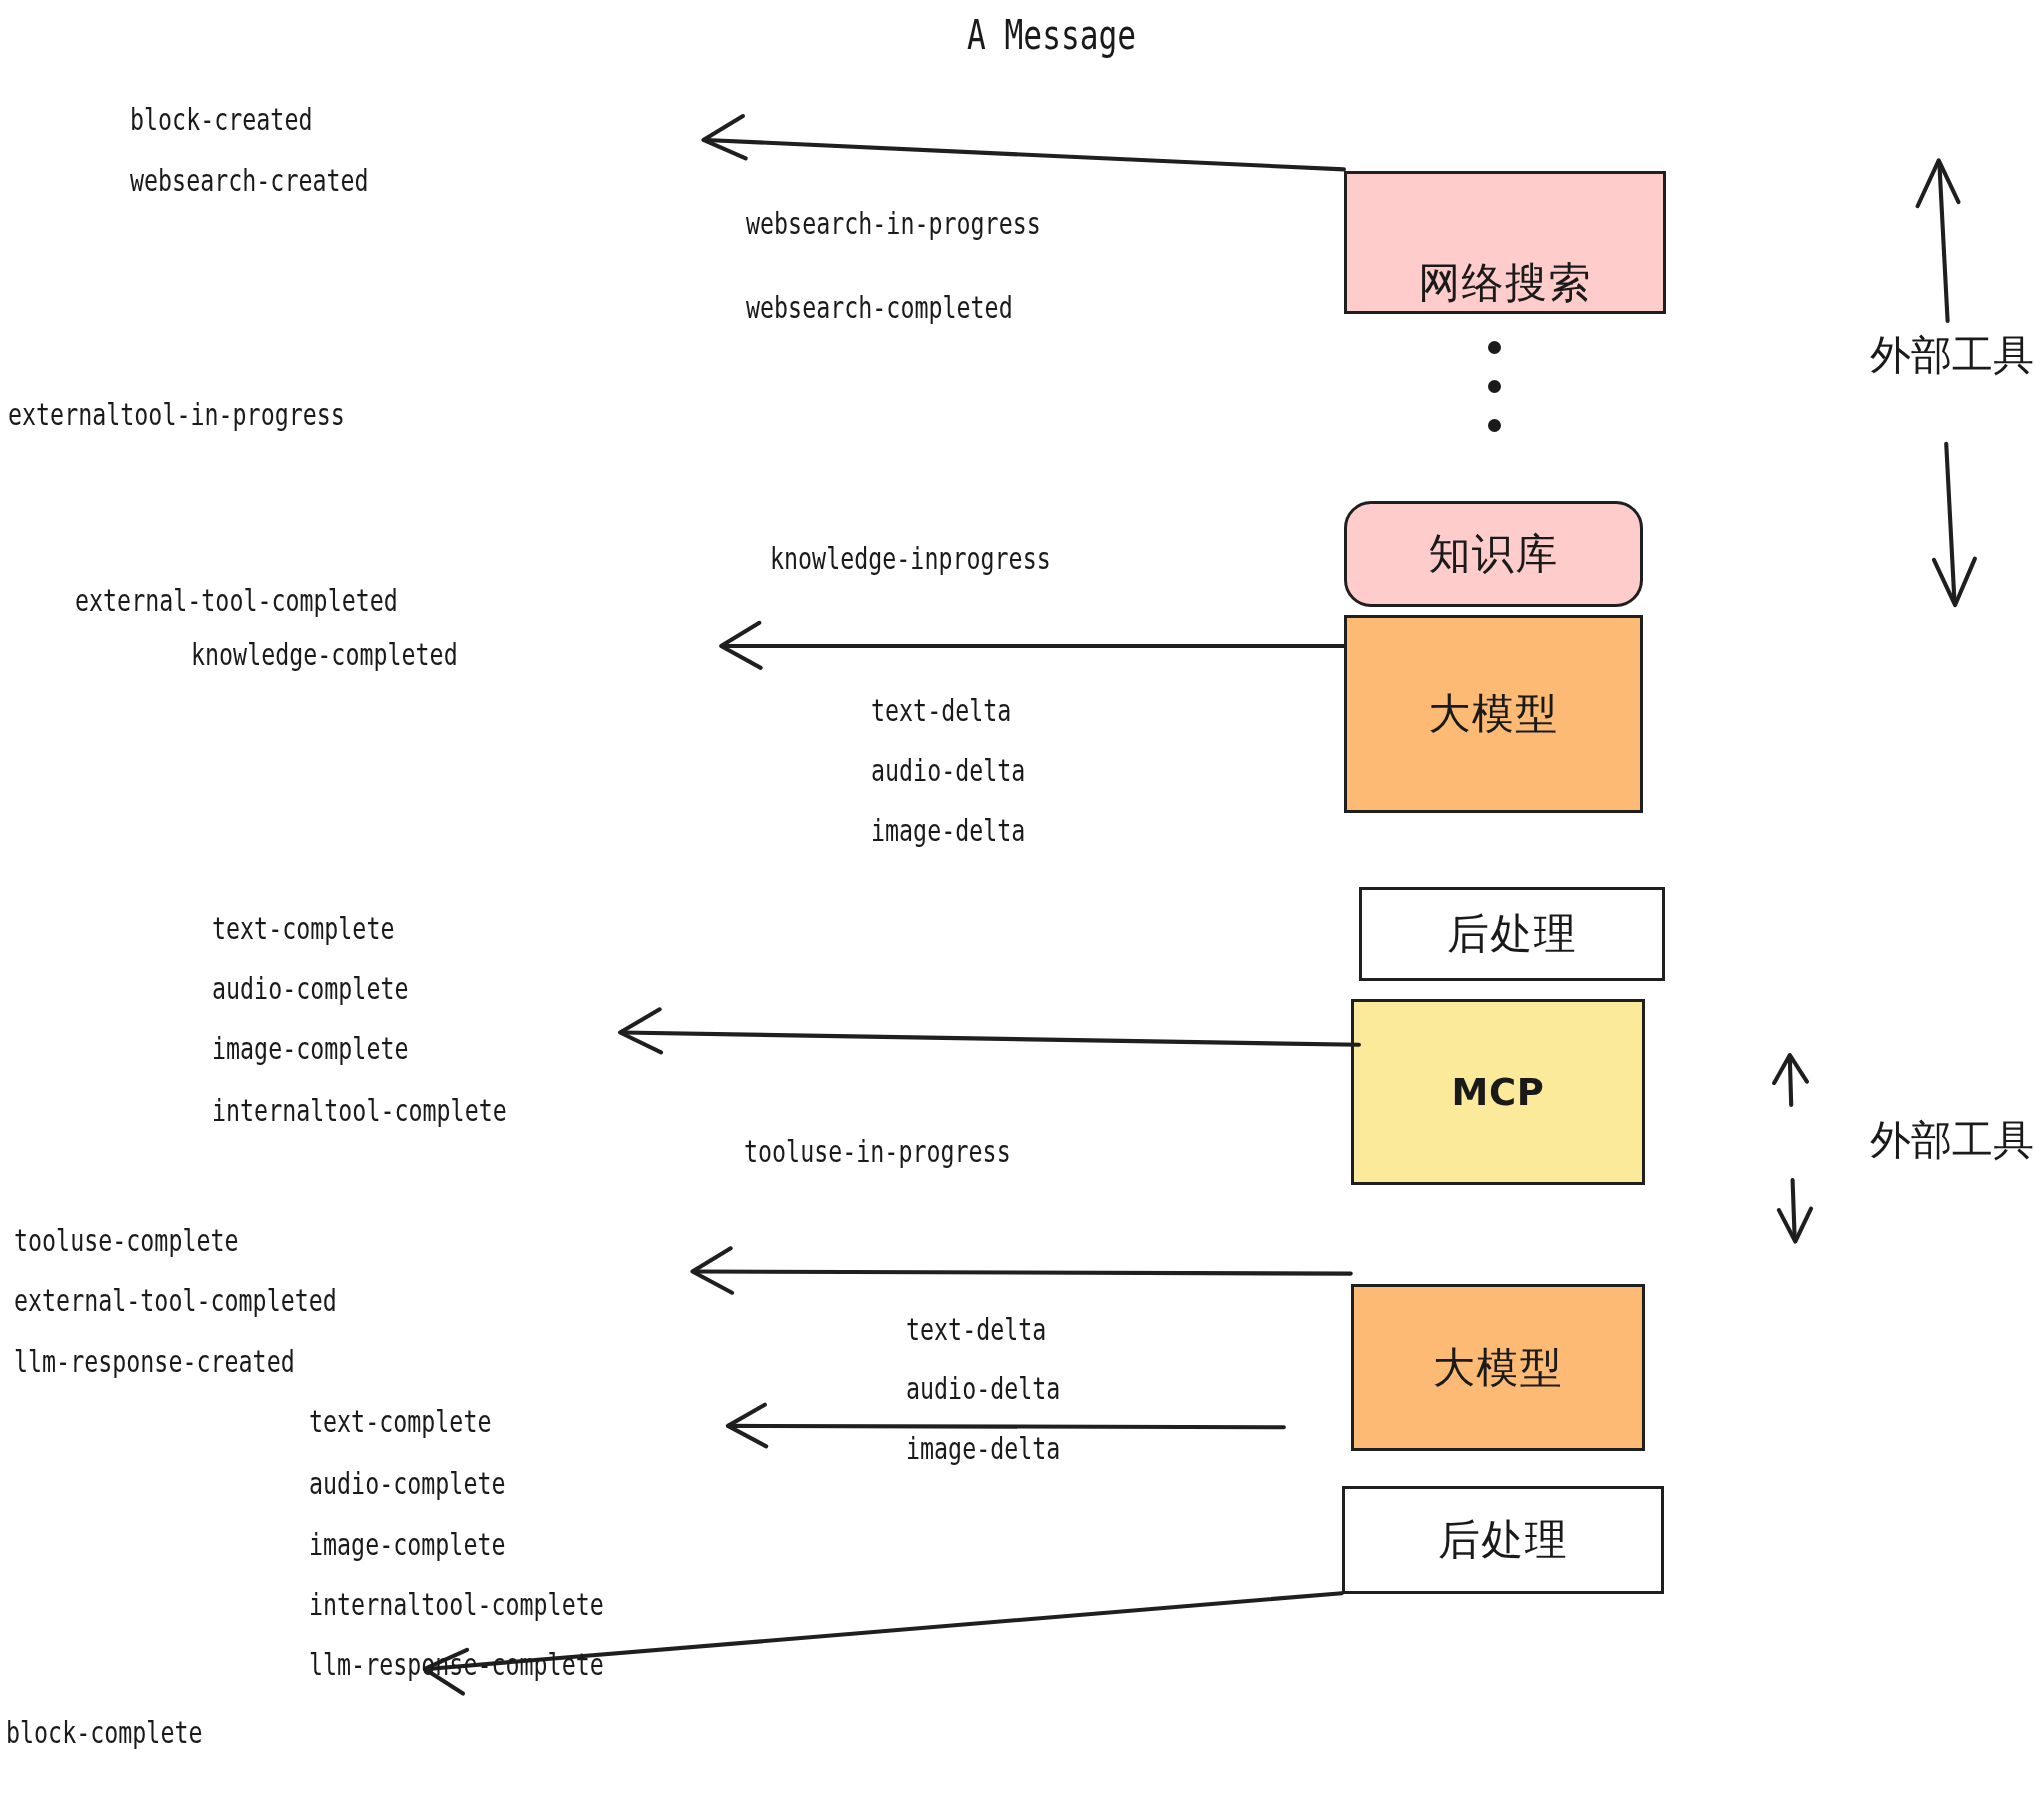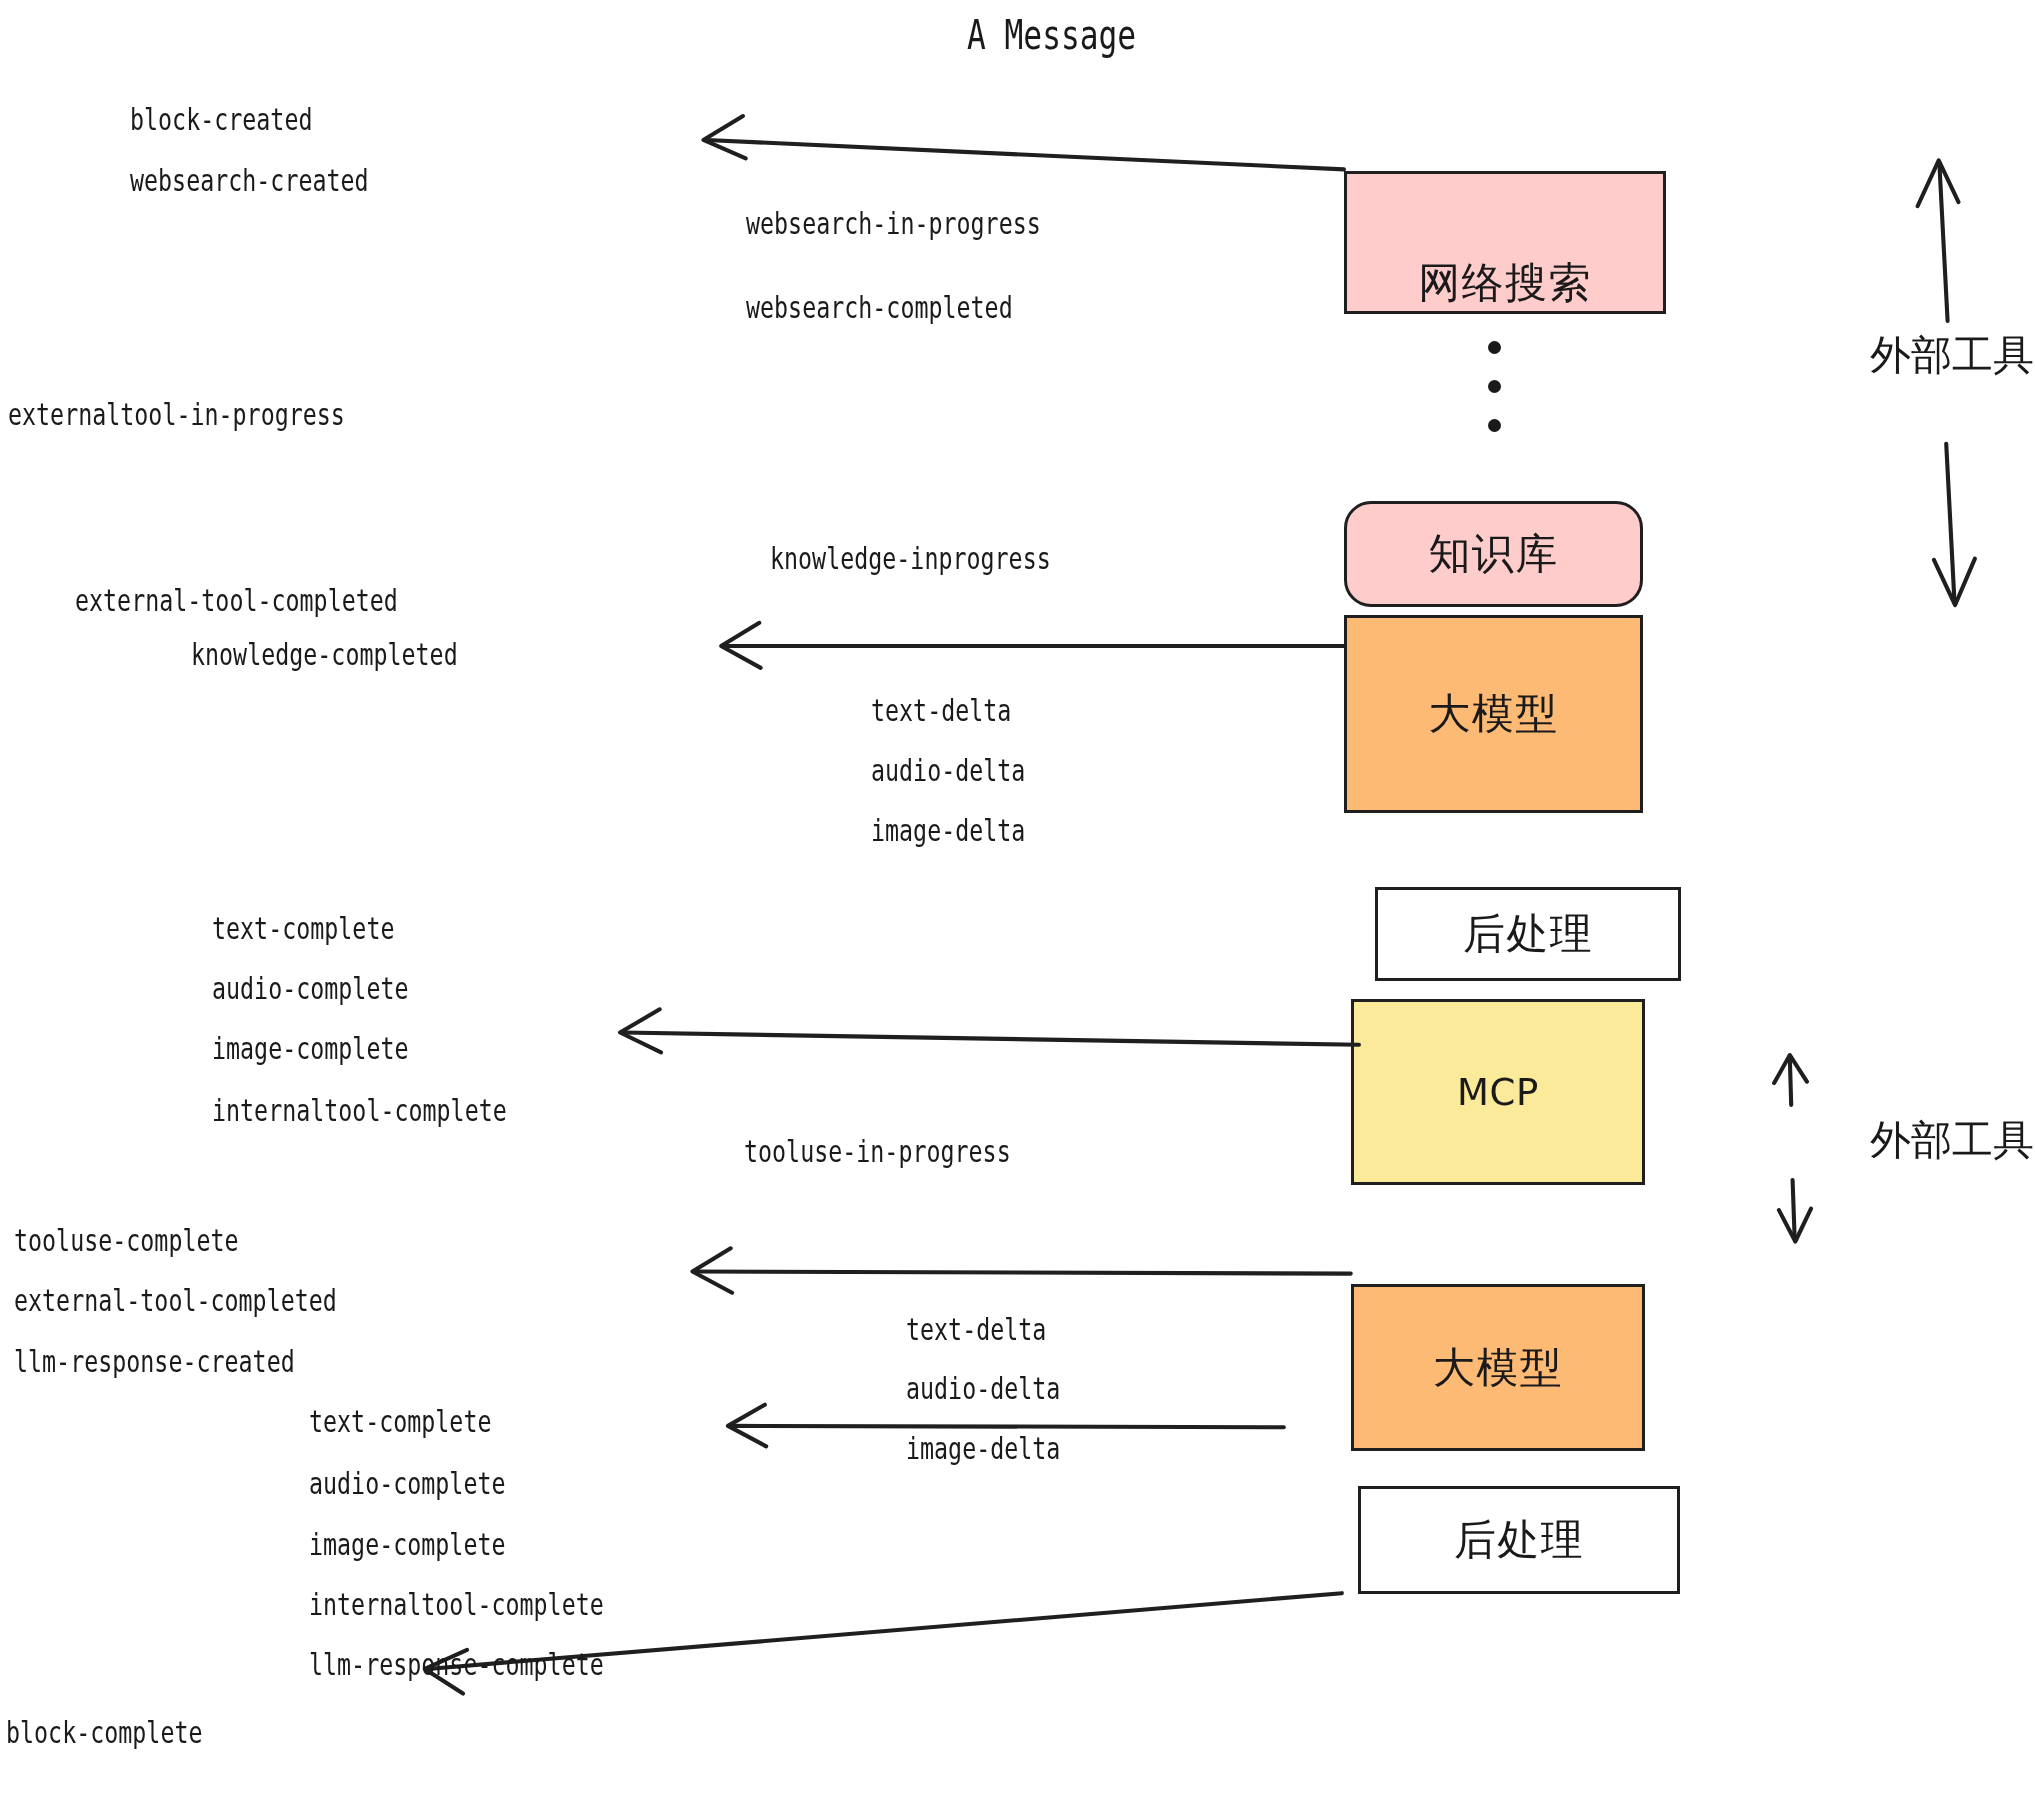--- a/index.html
+++ b/index.html
@@ -55,7 +55,7 @@
   .pink  { background:#FFCCCC; }
   .green { background:#fdba74;align-items:center; }
   .yellow{ background:#FCEA9B; }
-  .white { background:#ffffff;margin-left:16px; }
+  .white { background:#ffffff; }
 
   
   .side{

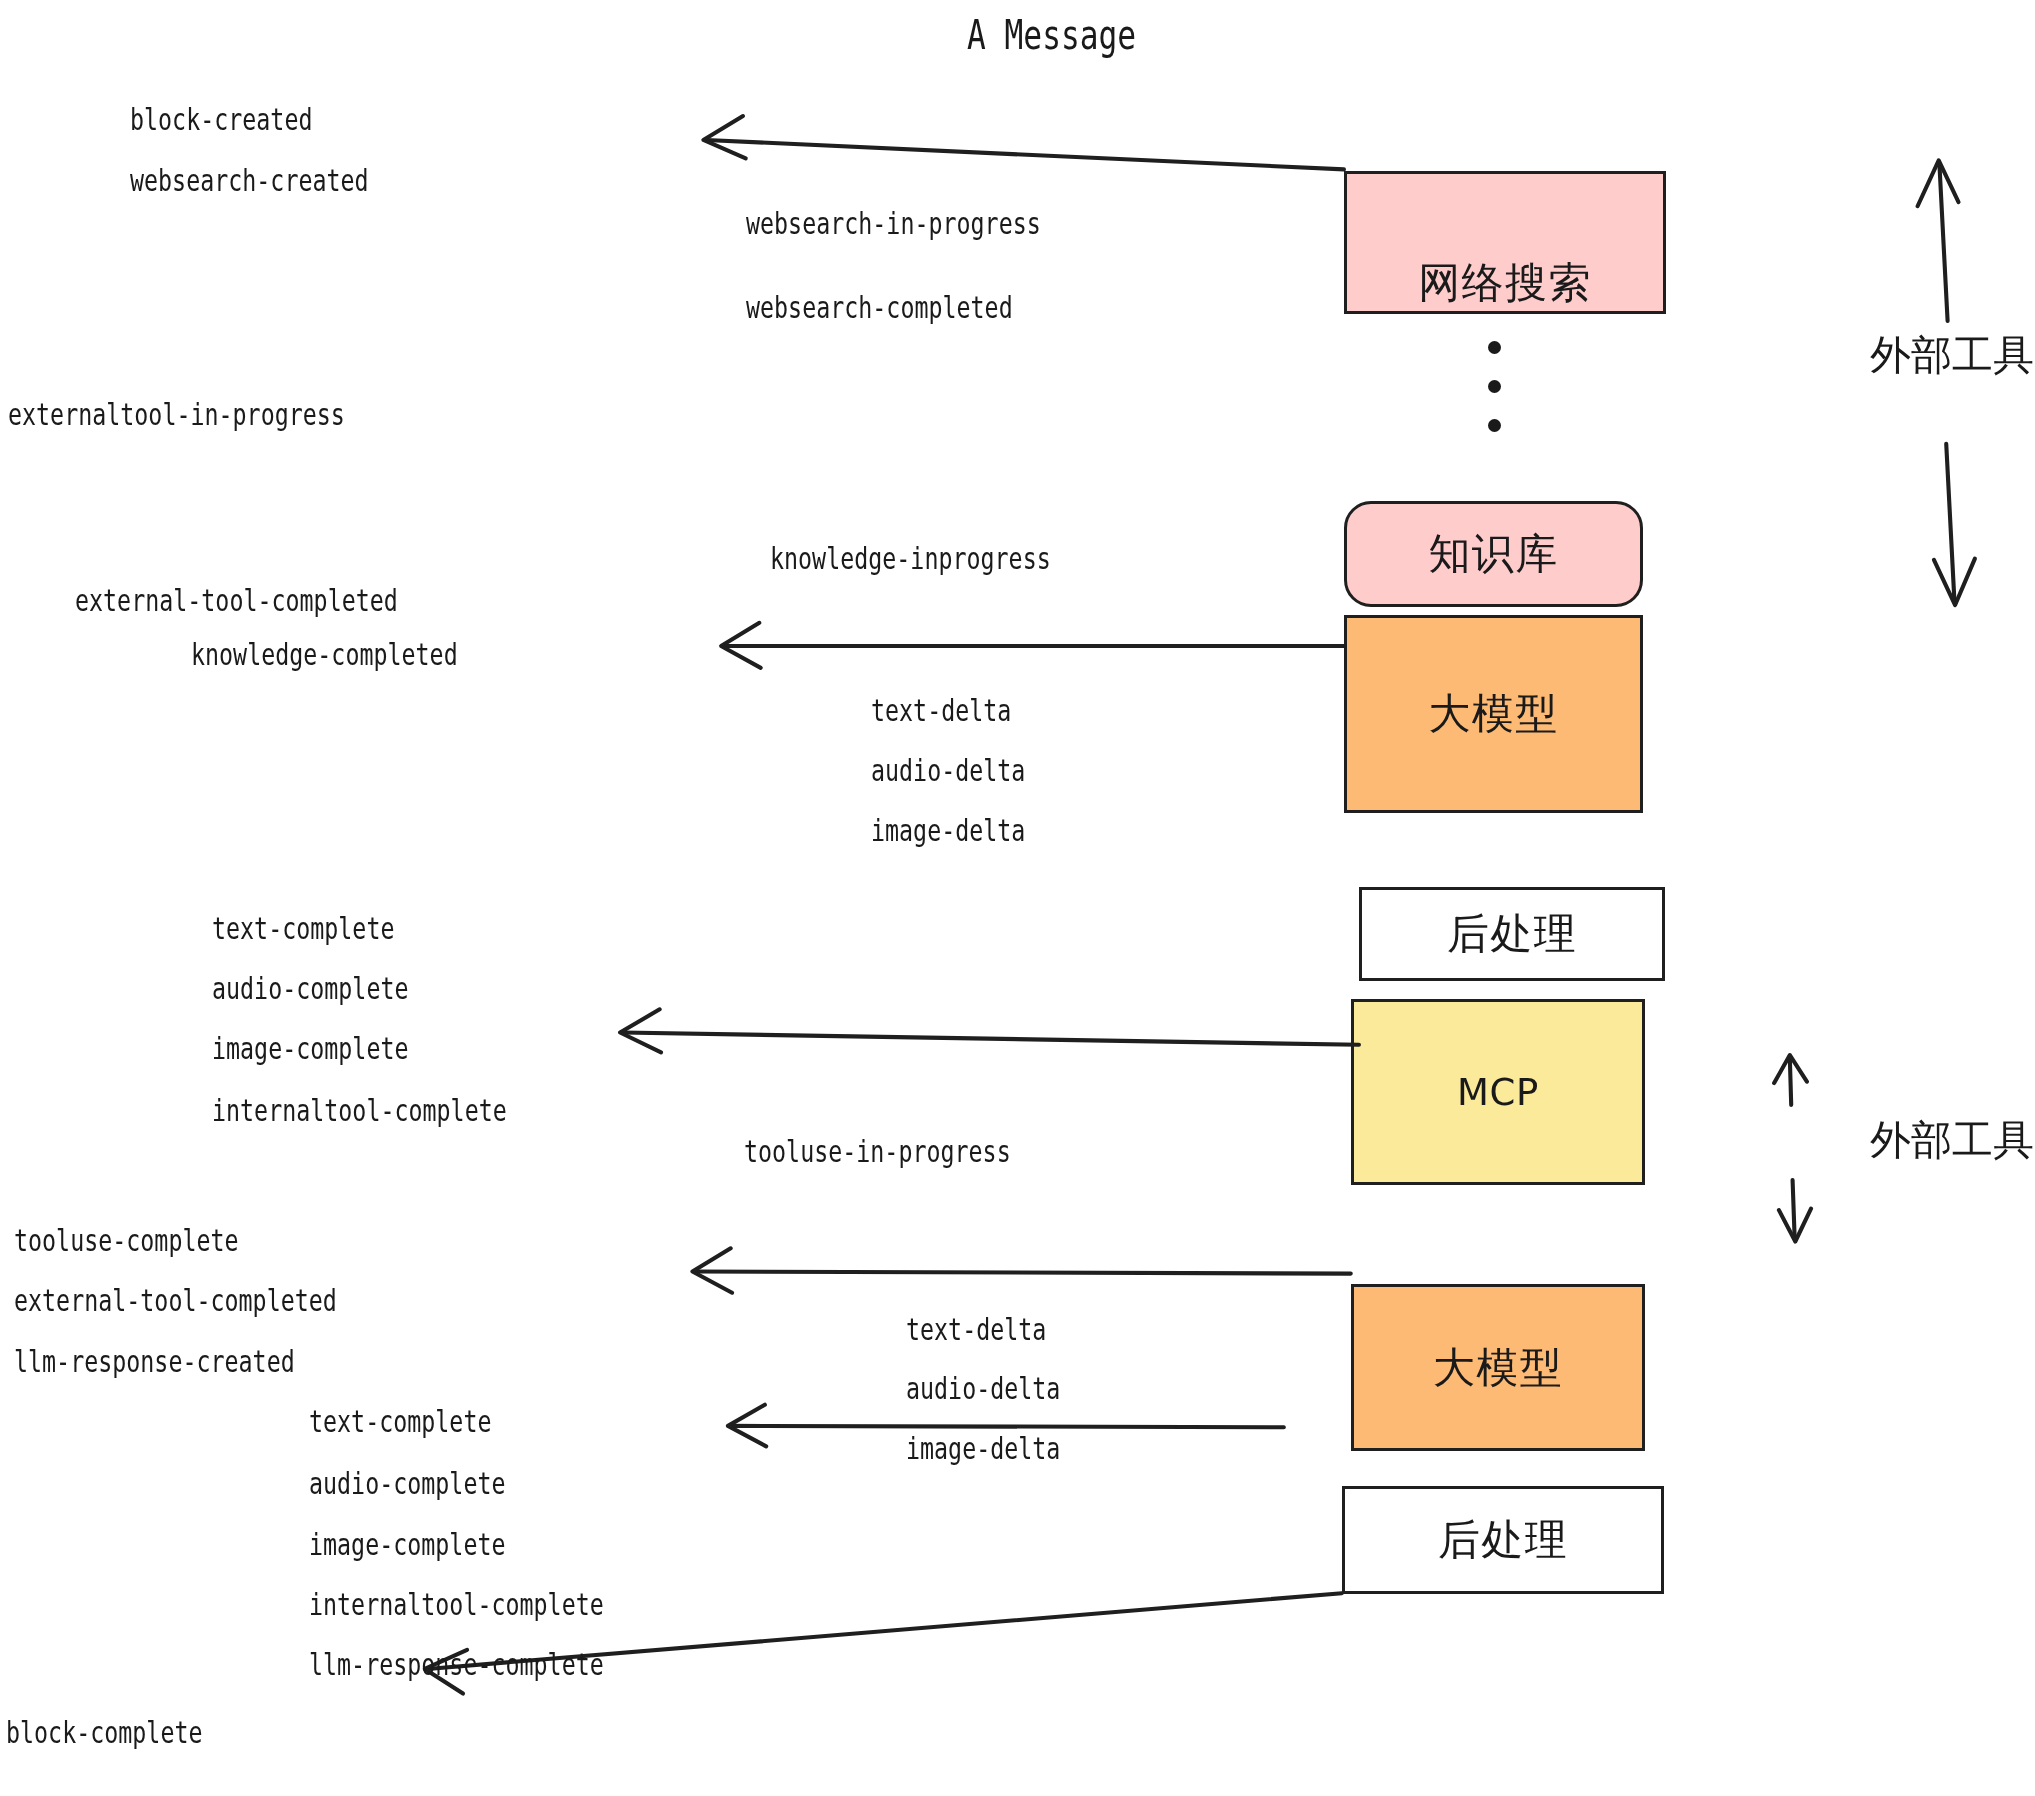--- a/index.html
+++ b/index.html
@@ -50,7 +50,7 @@
   }
   .box span{ display:block; }
   .box.cjk span{ font-size:42px; letter-spacing:1.4px; }
-  .box.lat span{ font-size:37px; font-weight:400; letter-spacing:0.7px;
+  .box.lat span{ font-size:37px; font-weight:700; letter-spacing:0.7px;
                  font-family:"DejaVu Sans", sans-serif; }
   .pink  { background:#FFCCCC; }
   .green { background:#fdba74;align-items:center; }

